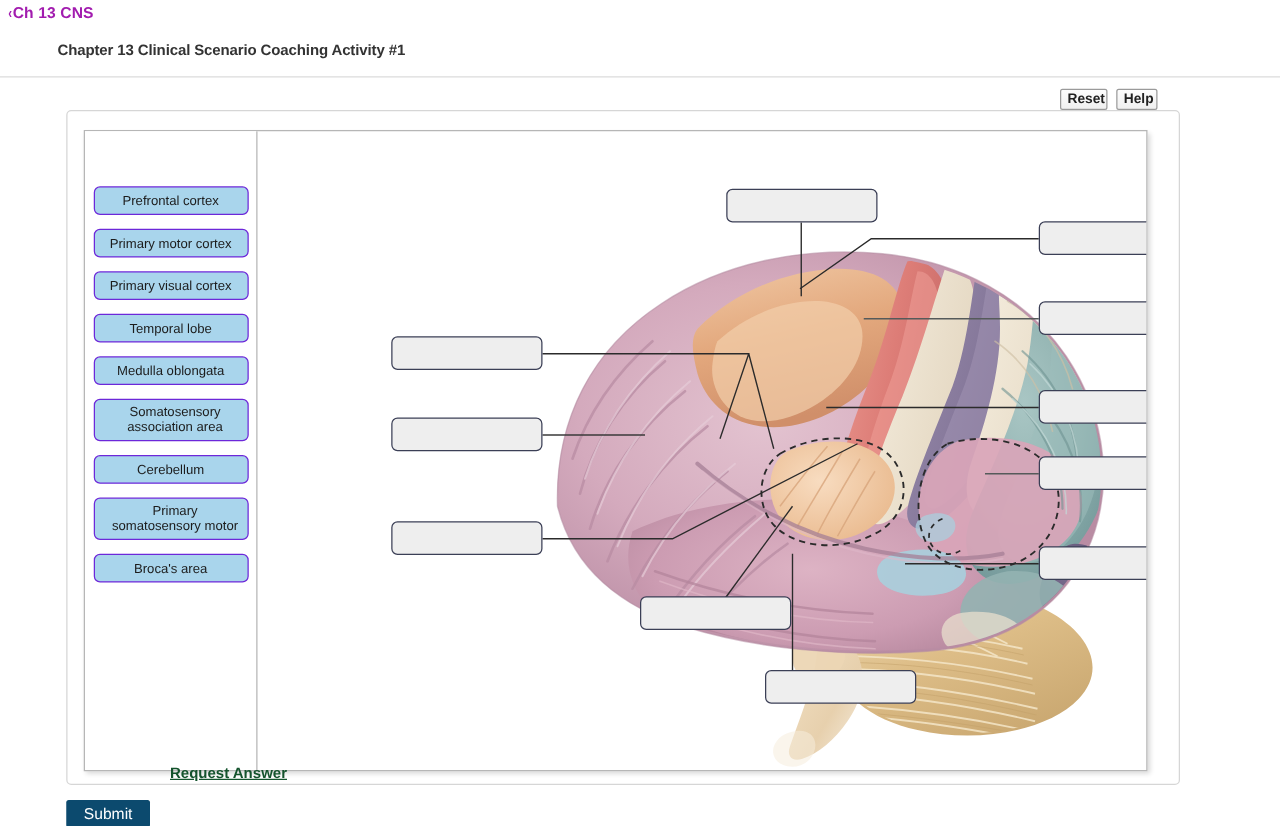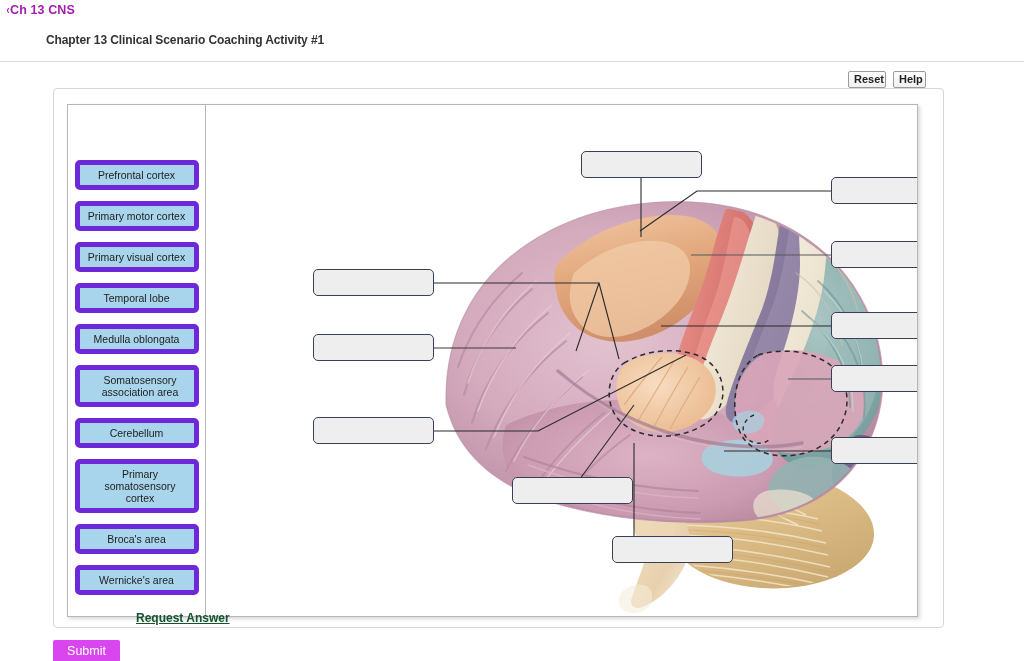--- a/index.html
+++ b/index.html
@@ -123,11 +123,11 @@
   .bank-item {
     position: relative;
     width: 124px;
-    margin: 11px auto 11px auto;
+    margin: 0 auto 11px auto;
     min-height: 23px;
     box-sizing: border-box;
     background: #a9d5ec;
-    border: 5px solid #6d28d9;
+    border: 1px solid #6d28d9;
     border-radius: 5px;
     font-size: 10.5px;
     line-height: 12px;

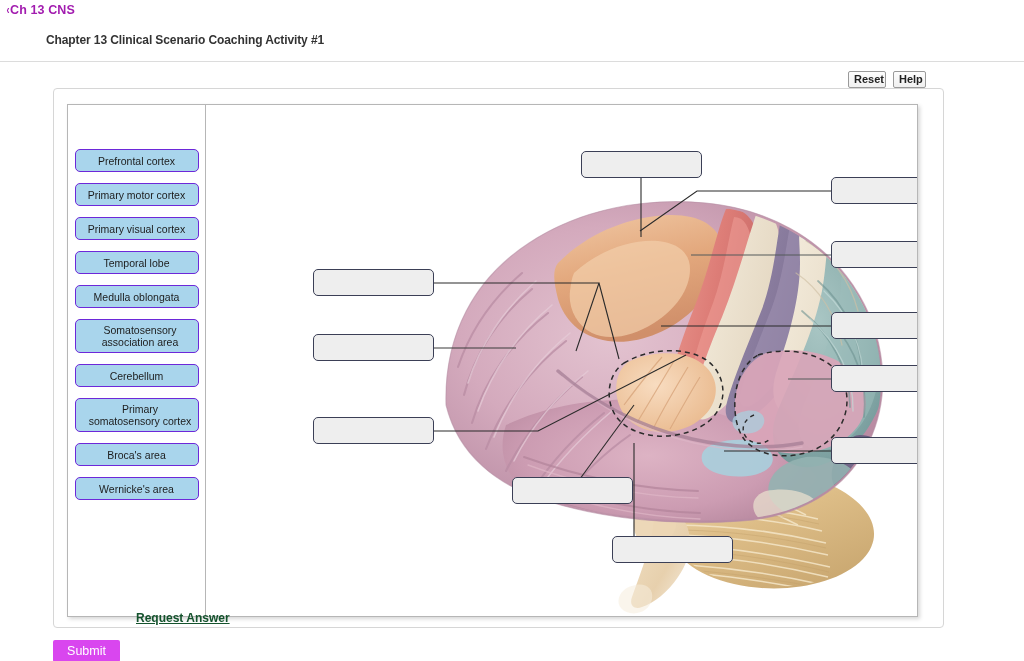--- a/index.html
+++ b/index.html
@@ -225,7 +225,7 @@
       <div class="bank-item">Medulla oblongata</div>
       <div class="bank-item two-line">Somatosensory association area</div>
       <div class="bank-item">Cerebellum</div>
-      <div class="bank-item two-line">Primary somatosensory cortex</div>
+      <div class="bank-item two-line">Primary somatosensory motor</div>
       <div class="bank-item">Broca's area</div>
       <div class="bank-item">Wernicke's area</div>
     </div>

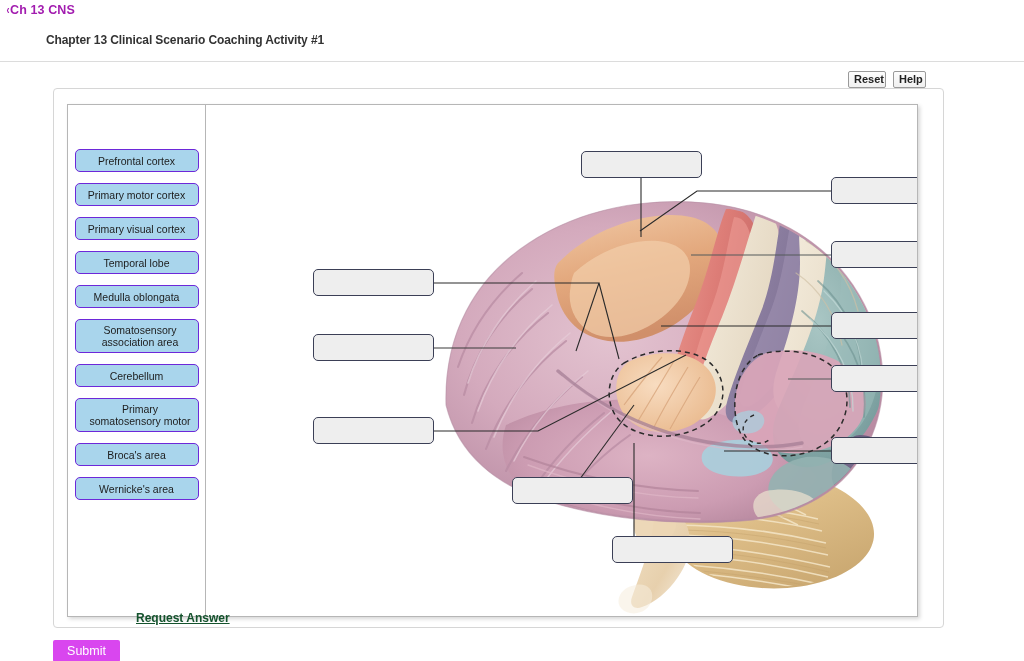--- a/index.html
+++ b/index.html
@@ -227,7 +227,6 @@
       <div class="bank-item">Cerebellum</div>
       <div class="bank-item two-line">Primary somatosensory motor</div>
       <div class="bank-item">Broca's area</div>
-      <div class="bank-item">Wernicke's area</div>
     </div>
 
   <div id="diagram-stage">

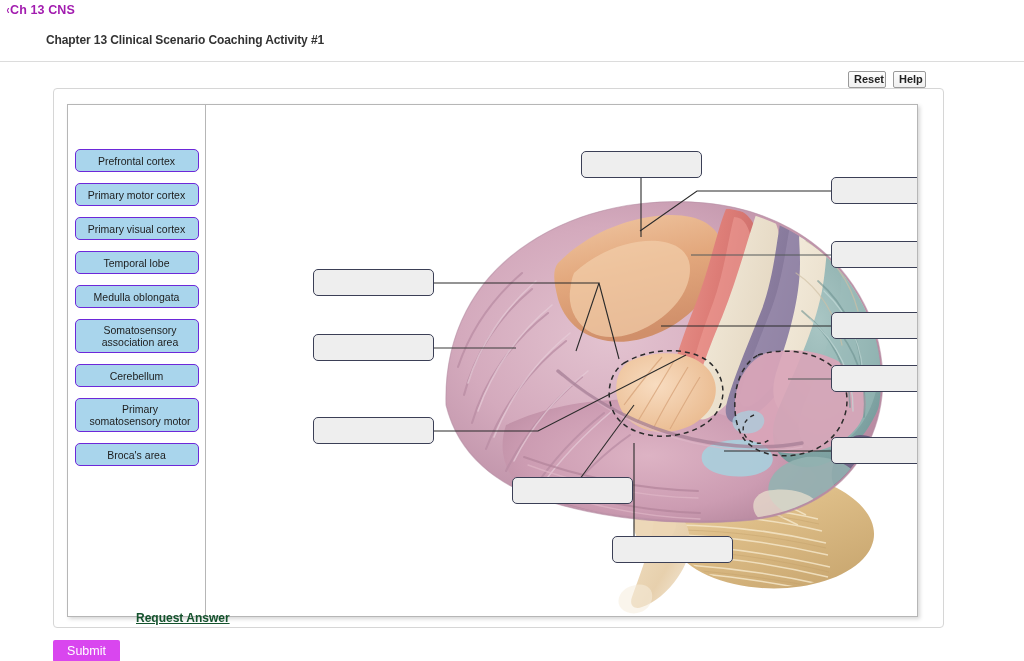--- a/index.html
+++ b/index.html
@@ -177,7 +177,7 @@
     width: 67px;
     height: 22px;
     box-sizing: border-box;
-    background: #d946ef;
+    background: #0c4a6e;
     border: none;
     border-radius: 2px;
     color: #ffffff;

